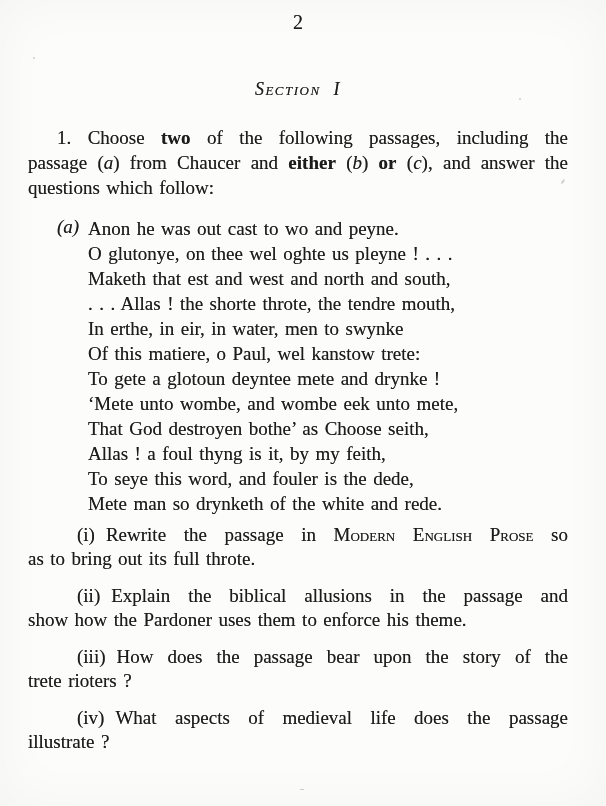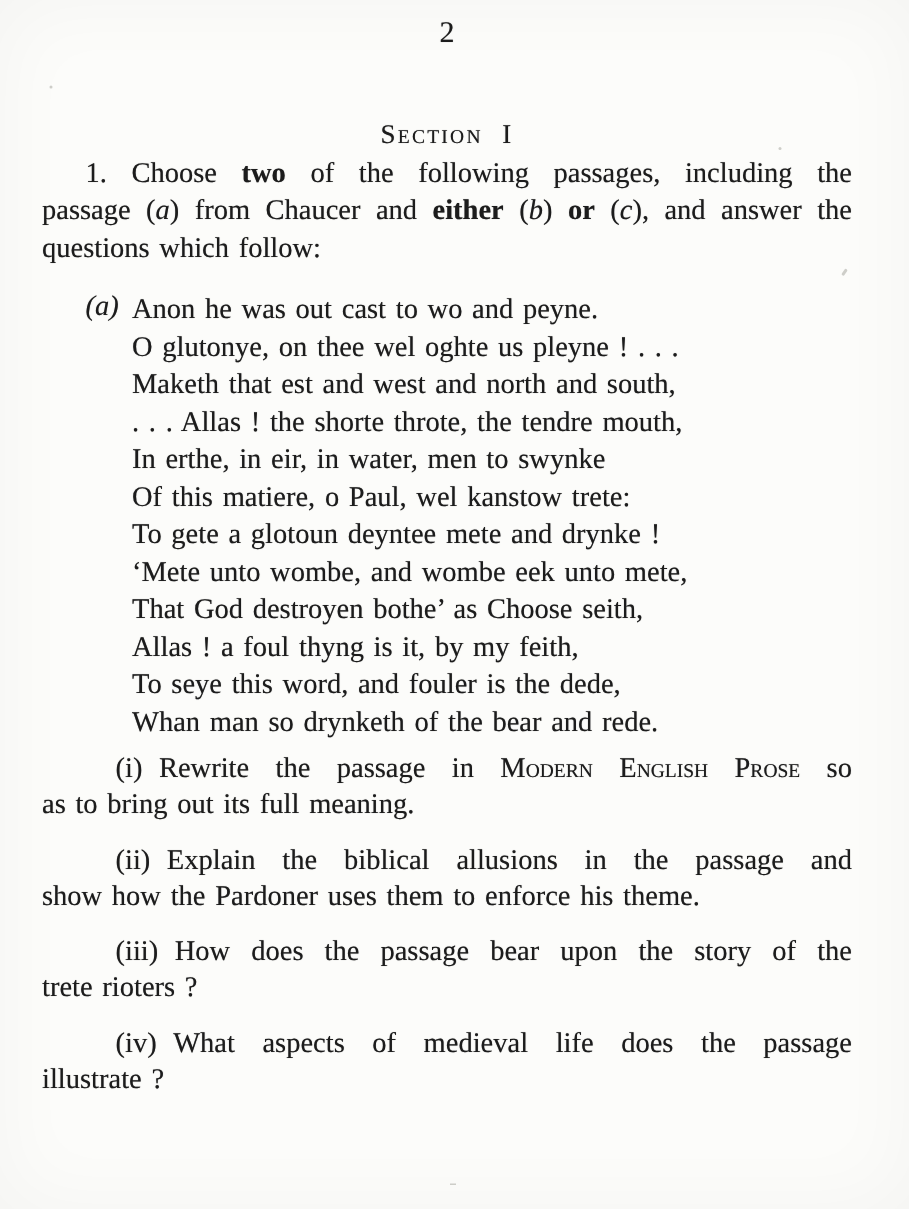--- a/index.html
+++ b/index.html
@@ -17,7 +17,7 @@
   .page-number{height:25px;line-height:25px;text-align:center;font-size:20px;}
   .section-heading{
     margin-top:43px;height:22px;line-height:22px;text-align:center;
-    font-variant:small-caps;font-size:18px;letter-spacing:1.5px;word-spacing:7px;
+    font-variant:small-caps;font-size:18px;letter-spacing:1.5px;word-spacing:7px;font-style:italic;
   }
   .intro{margin-top:3px;}
   .pline{height:25px;line-height:25px;overflow:hidden;word-spacing:0.09em;}

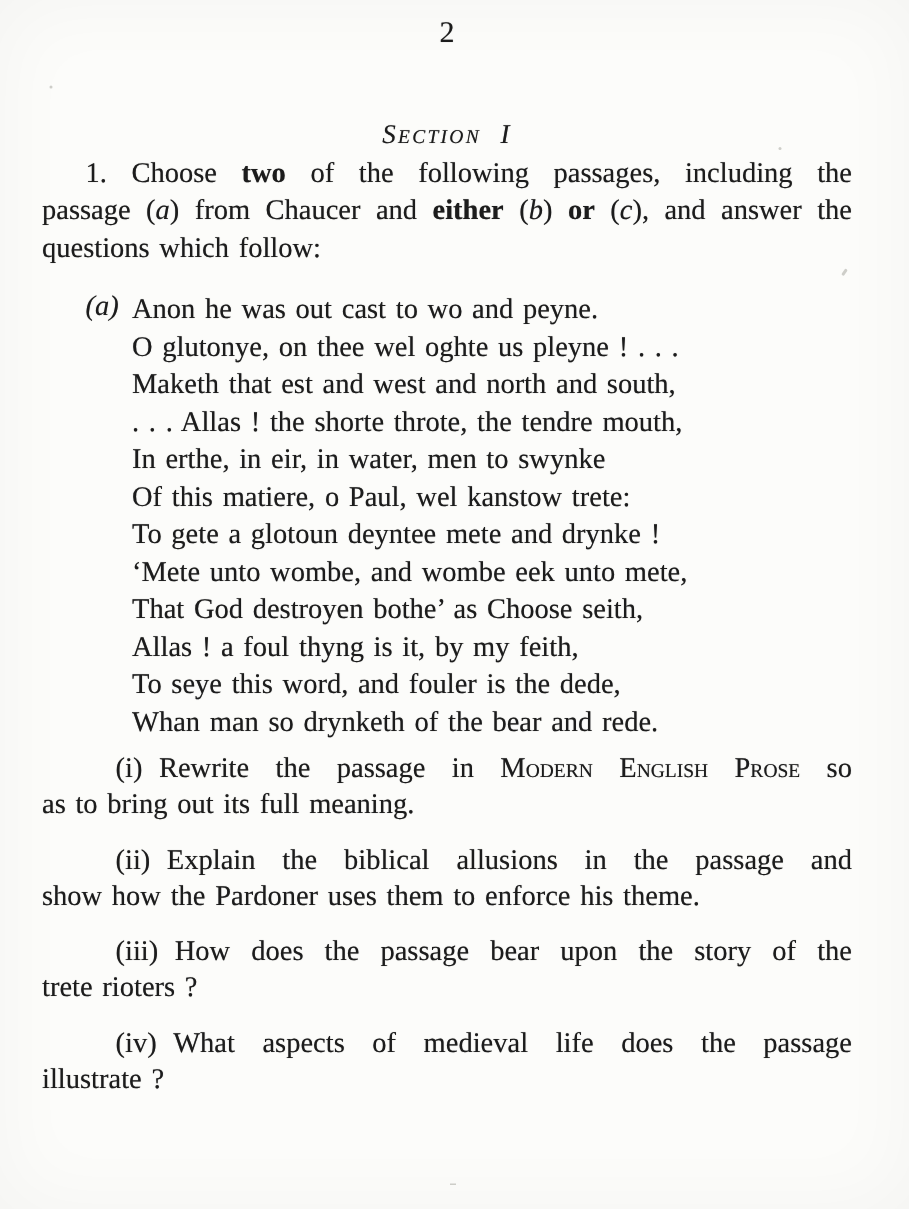--- a/index.html
+++ b/index.html
@@ -19,7 +19,7 @@
     margin-top:43px;height:22px;line-height:22px;text-align:center;
     font-variant:small-caps;font-size:18px;letter-spacing:1.5px;word-spacing:7px;font-style:italic;
   }
-  .intro{margin-top:3px;}
+  .intro{margin-top:25px;}
   .pline{height:25px;line-height:25px;overflow:hidden;word-spacing:0.09em;}
   .jline{text-align:justify;}
   .jline::after{content:"";display:inline-block;width:100%;height:0;vertical-align:top;}

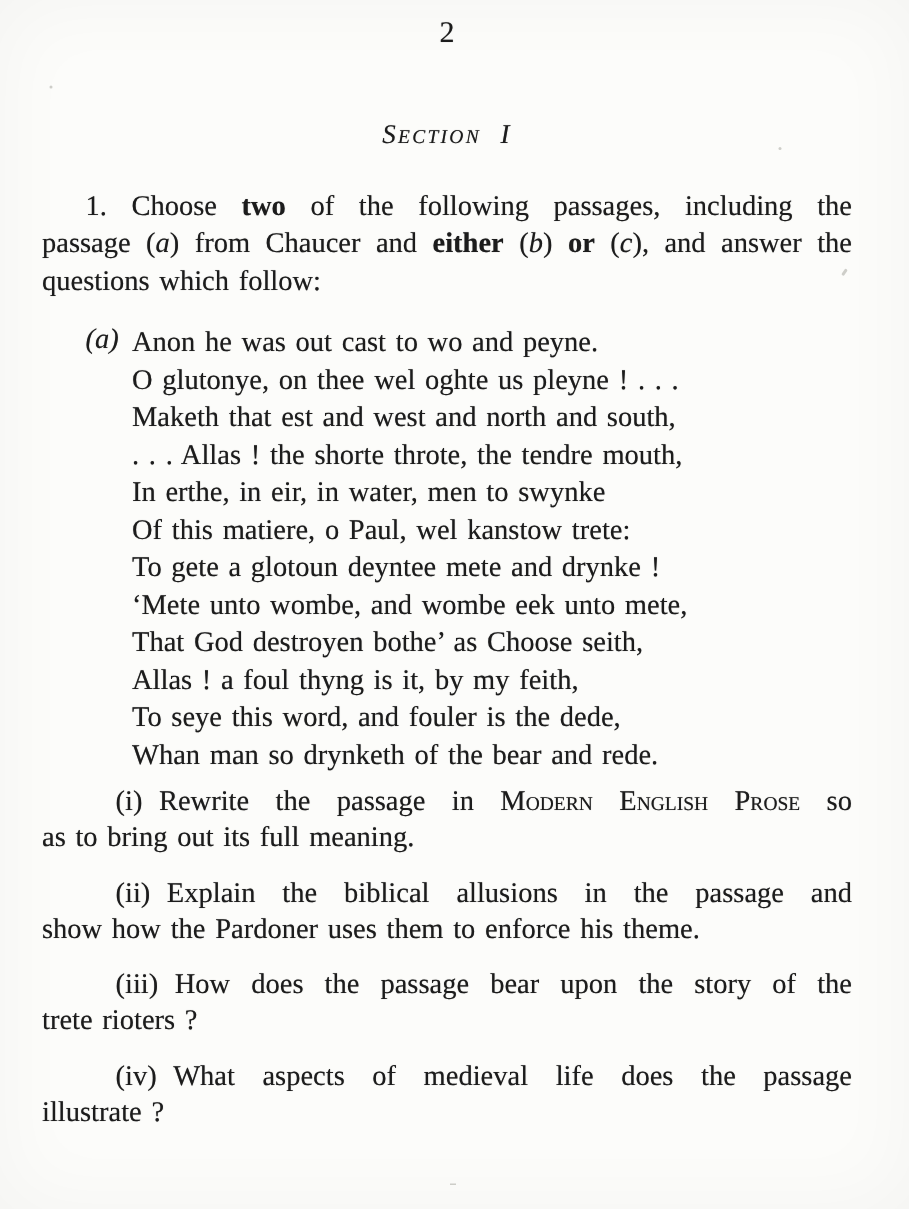--- a/index.html
+++ b/index.html
@@ -64,7 +64,7 @@
         <div class="poem-line">That God destroyen bothe’ as Choose seith,</div>
         <div class="poem-line">Allas ! a foul thyng is it, by my feith,</div>
         <div class="poem-line">To seye this word, and fouler is the dede,</div>
-        <div class="poem-line">Whan man so drynketh of the bear and rede.</div>
+        <div class="poem-line">Mete man so drynketh of the white and rede.</div>
       </div>
   </div>
 

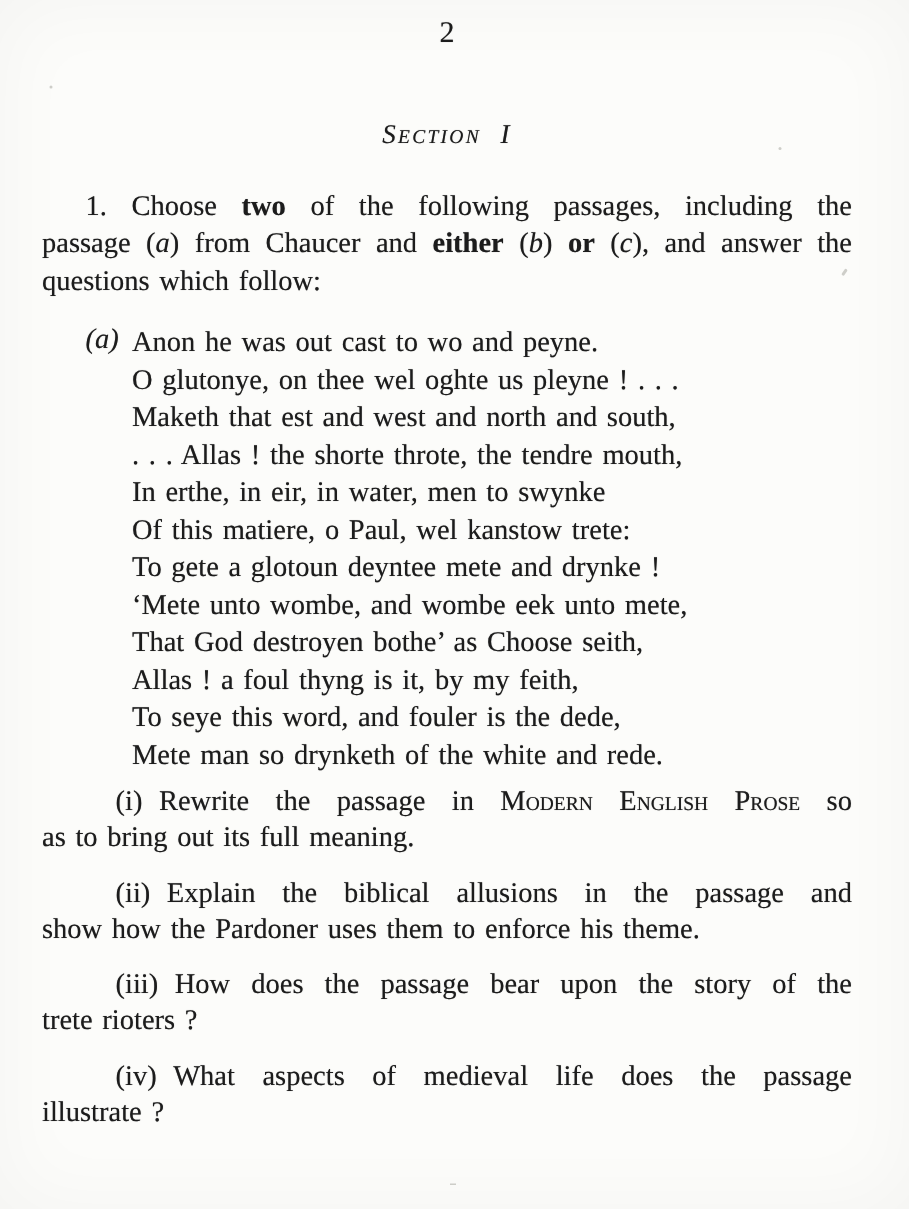--- a/index.html
+++ b/index.html
@@ -71,7 +71,7 @@
   <div class="questions">
       <div class="question">
         <div class="pline jline q ind-q"><span class="qlabel">(i)</span><span>Rewrite the passage in </span><span class="sc">Modern English Prose</span><span> so</span></div>
-        <div class="pline q"><span>as to bring out its full meaning.</span></div>
+        <div class="pline q"><span>as to bring out its full throte.</span></div>
       </div>
       <div class="question">
         <div class="pline jline q ind-q"><span class="qlabel">(ii)</span><span>Explain the biblical allusions in the passage and</span></div>

